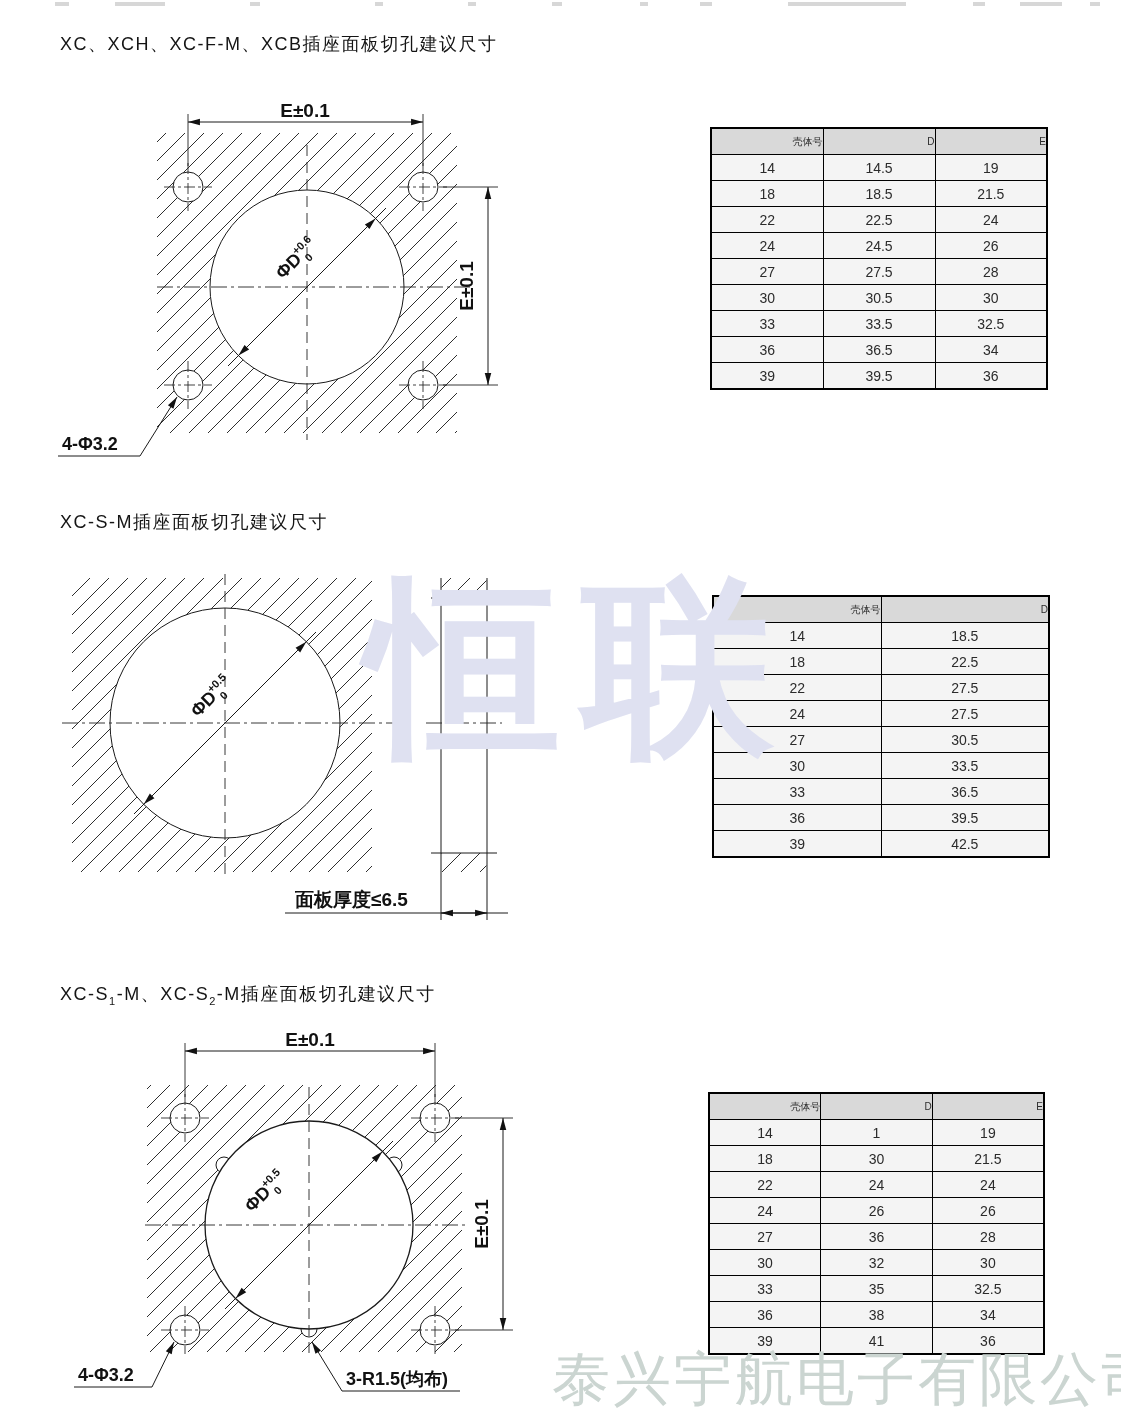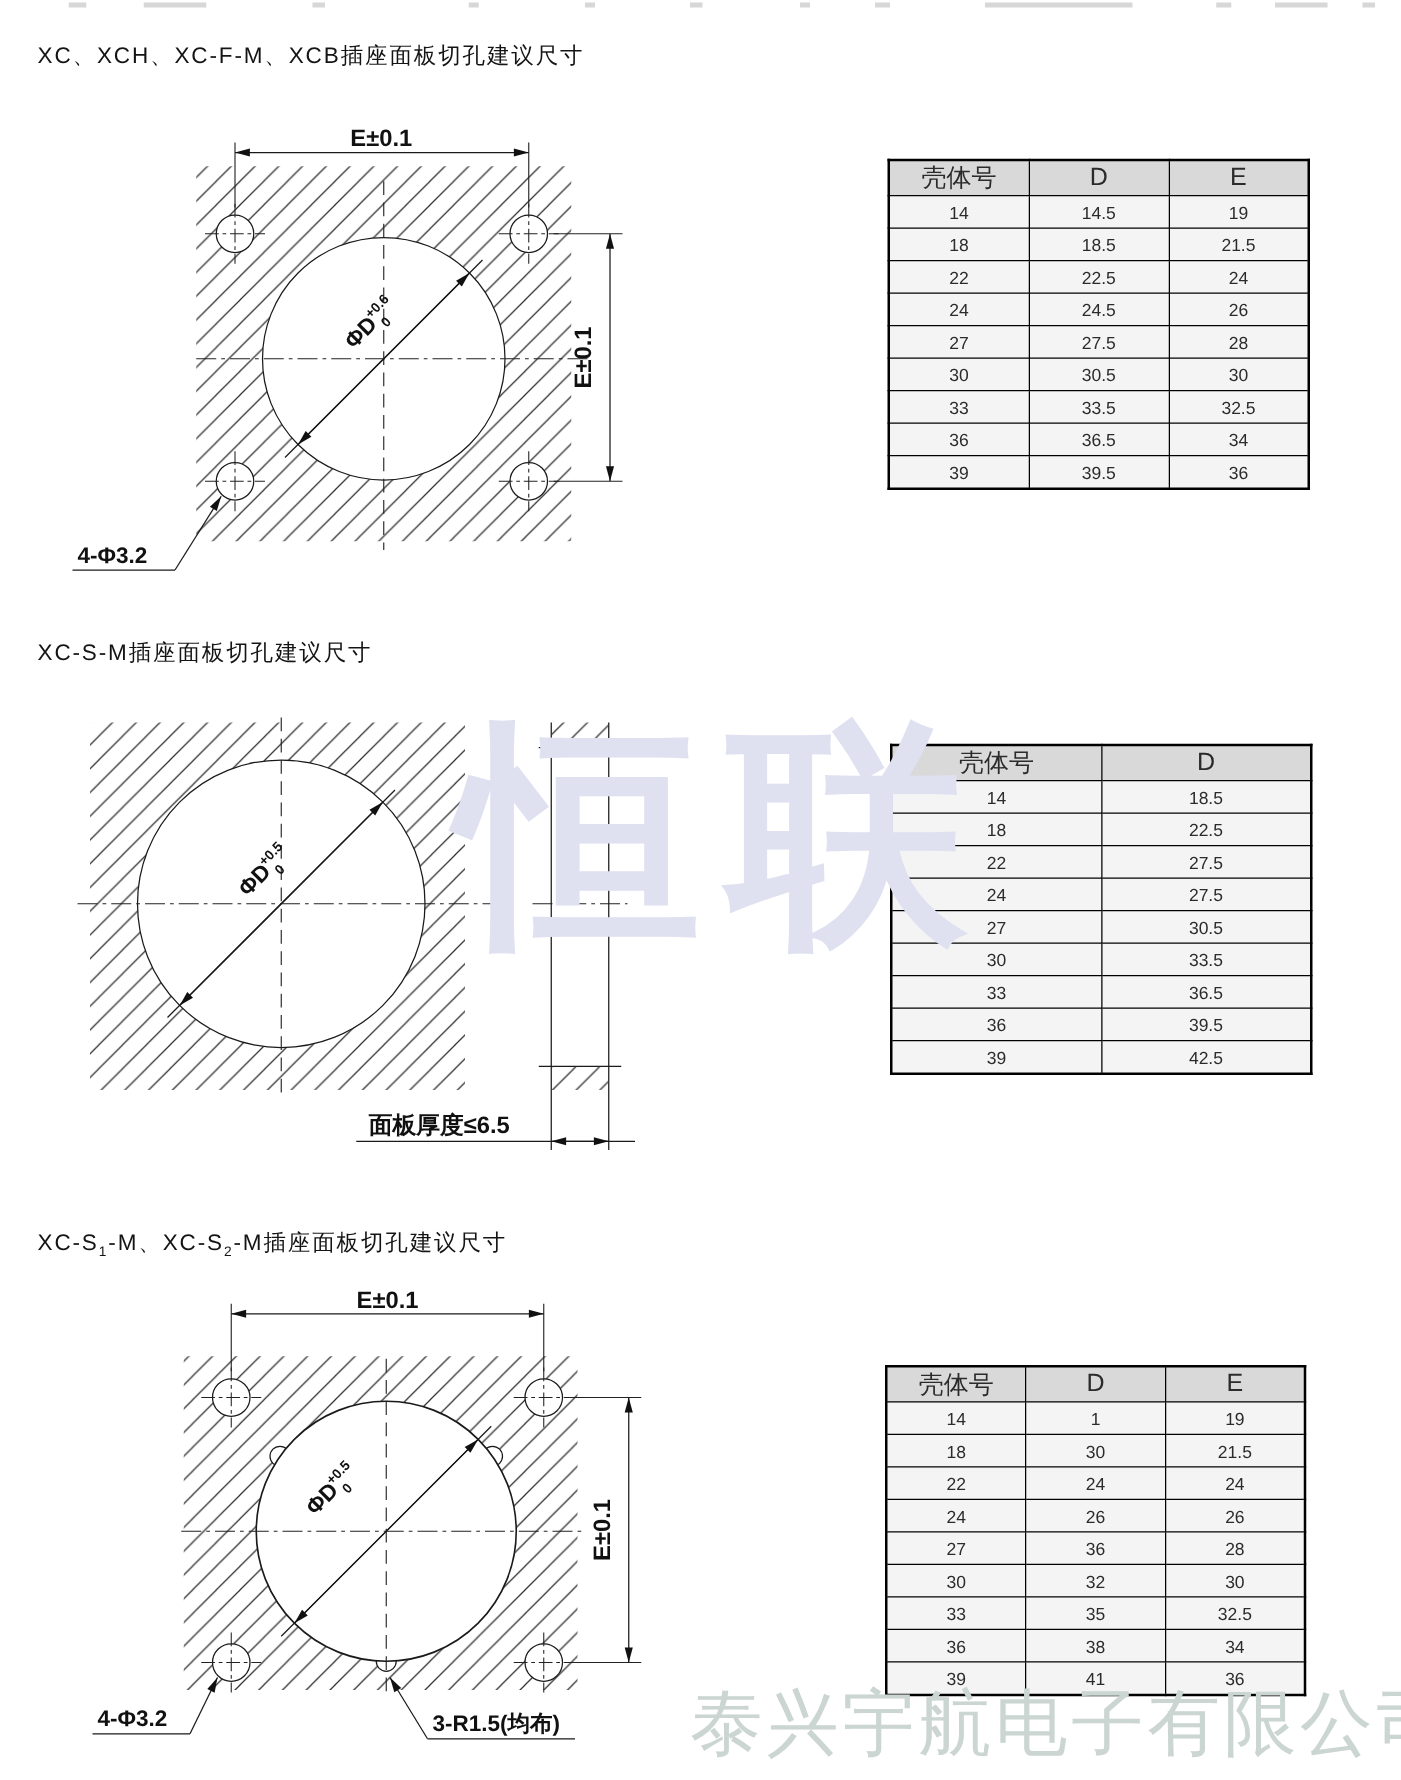--- a/index.html
+++ b/index.html
@@ -9,7 +9,7 @@
   }
   
   .sec-title{
-    position:absolute;left:30px;font-size:18px;font-weight:500;color:#141414;
+    position:absolute;left:60px;font-size:18px;font-weight:500;color:#141414;
     letter-spacing:1.5px;white-space:nowrap;
   }
   .sec-title sub{font-size:11px;}

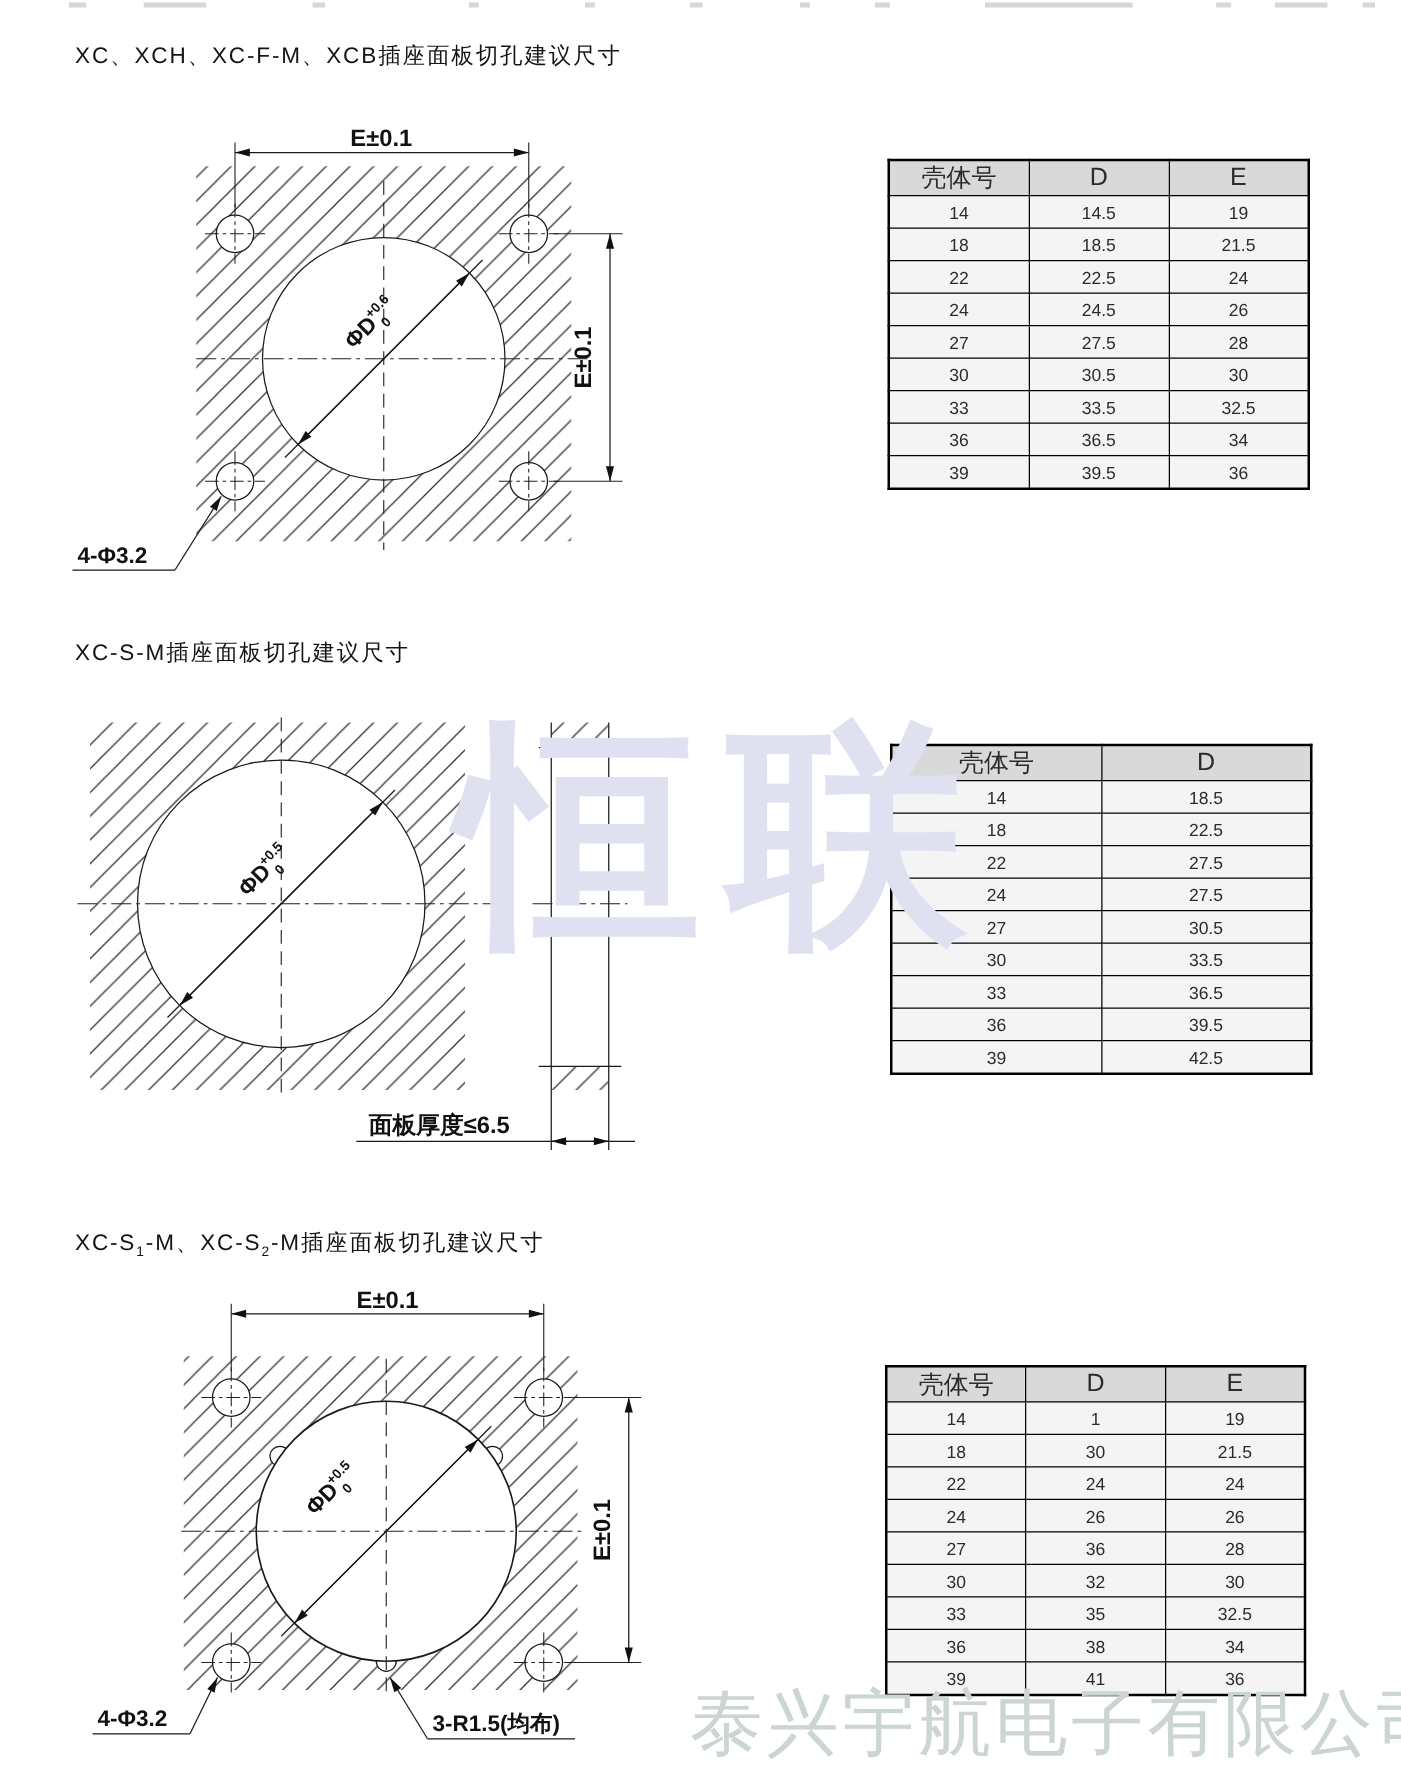--- a/index.html
+++ b/index.html
@@ -19,8 +19,8 @@
     font-size:14px;color:#2b2b2b;table-layout:fixed;
   }
   table.spec th{
-    background:#d9d9d9;font-weight:500;font-size:20px;height:25px;
-    border:1px solid #000;text-align:center;padding:0;
+    background:#d9d9d9;font-weight:500;font-size:10px;height:25px;
+    border:1px solid #000;text-align:right;padding:0;
   }
   table.spec td{
     background:#f4f4f4;border:1px solid #000;text-align:center;height:25px;padding:0;

